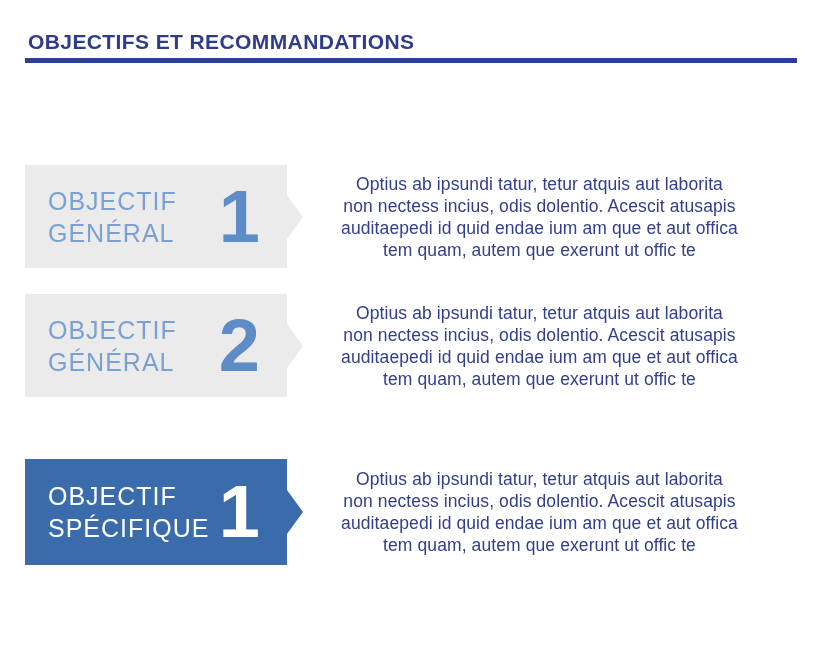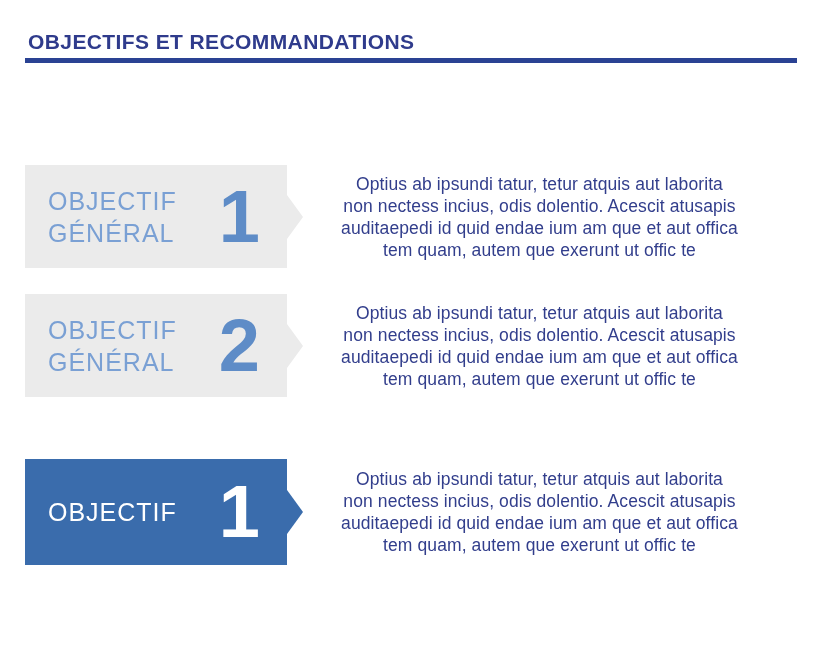--- a/index.html
+++ b/index.html
@@ -148,6 +148,7 @@
     <div class="box">
       <div class="box-label">
         <span>OBJECTIF</span>
+        <span>SPÉCIFIQUE</span>
       </div>
       <div class="box-number">1</div>
       <div class="box-arrow"></div>

